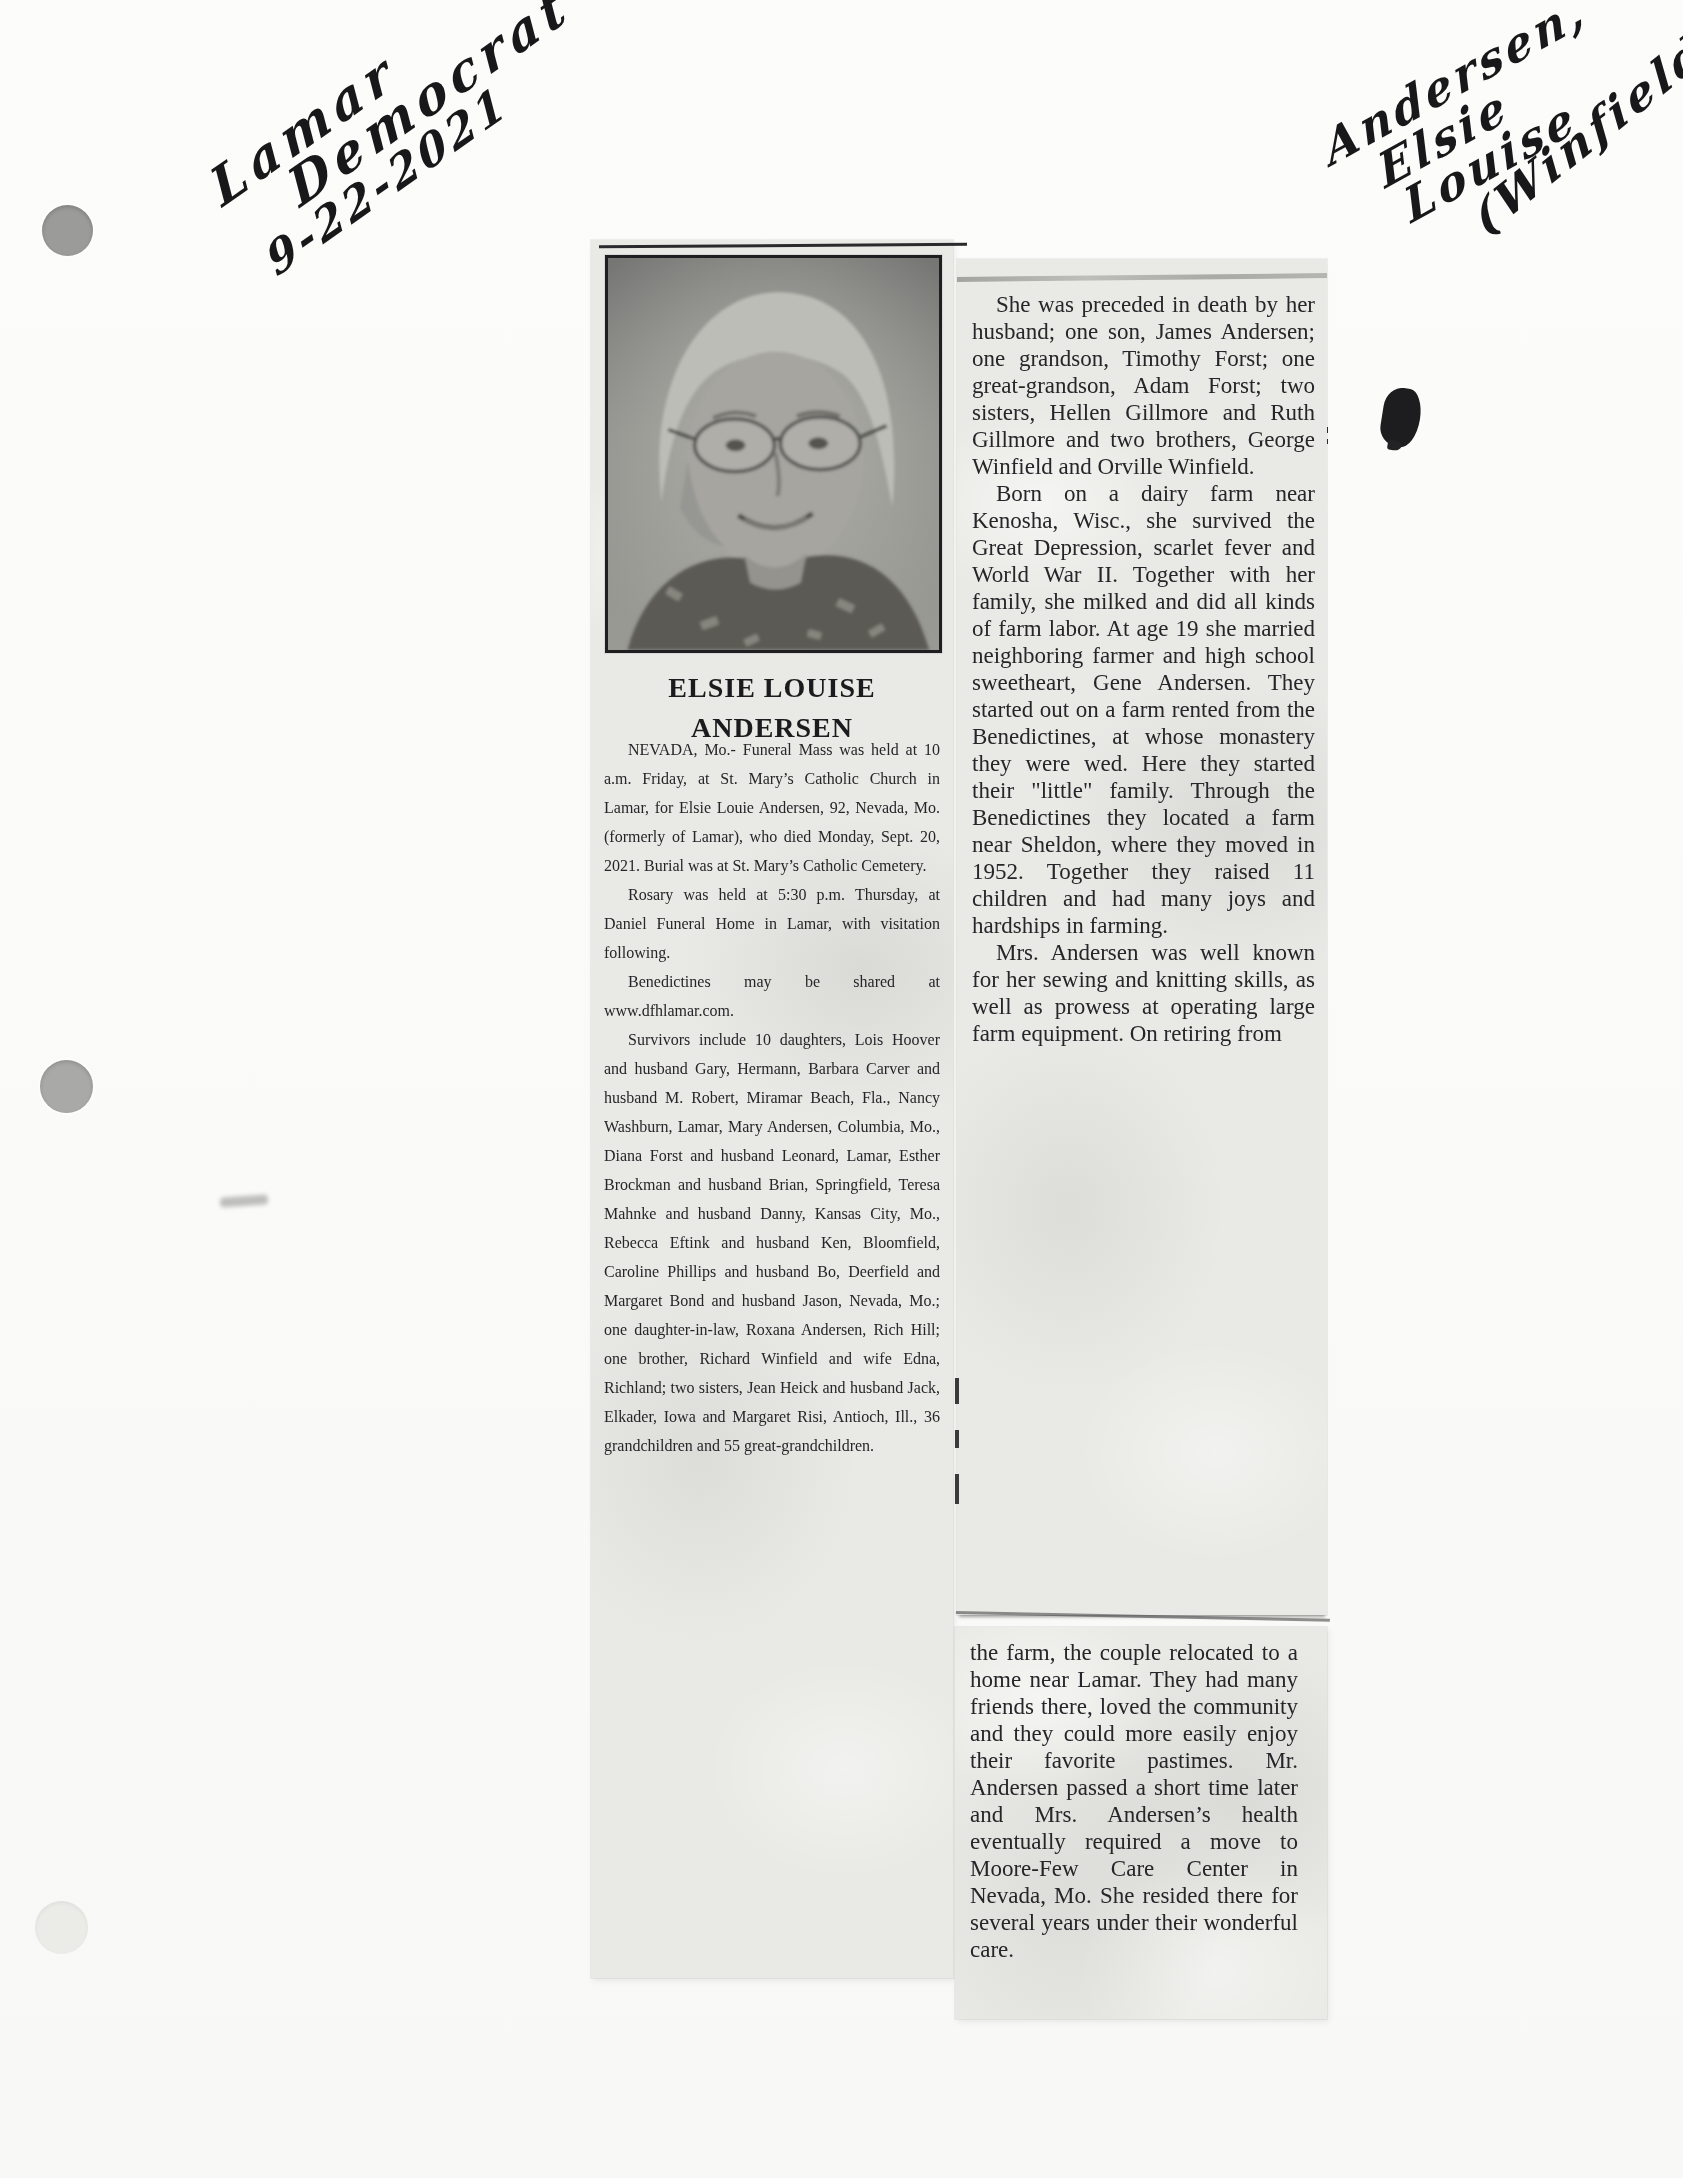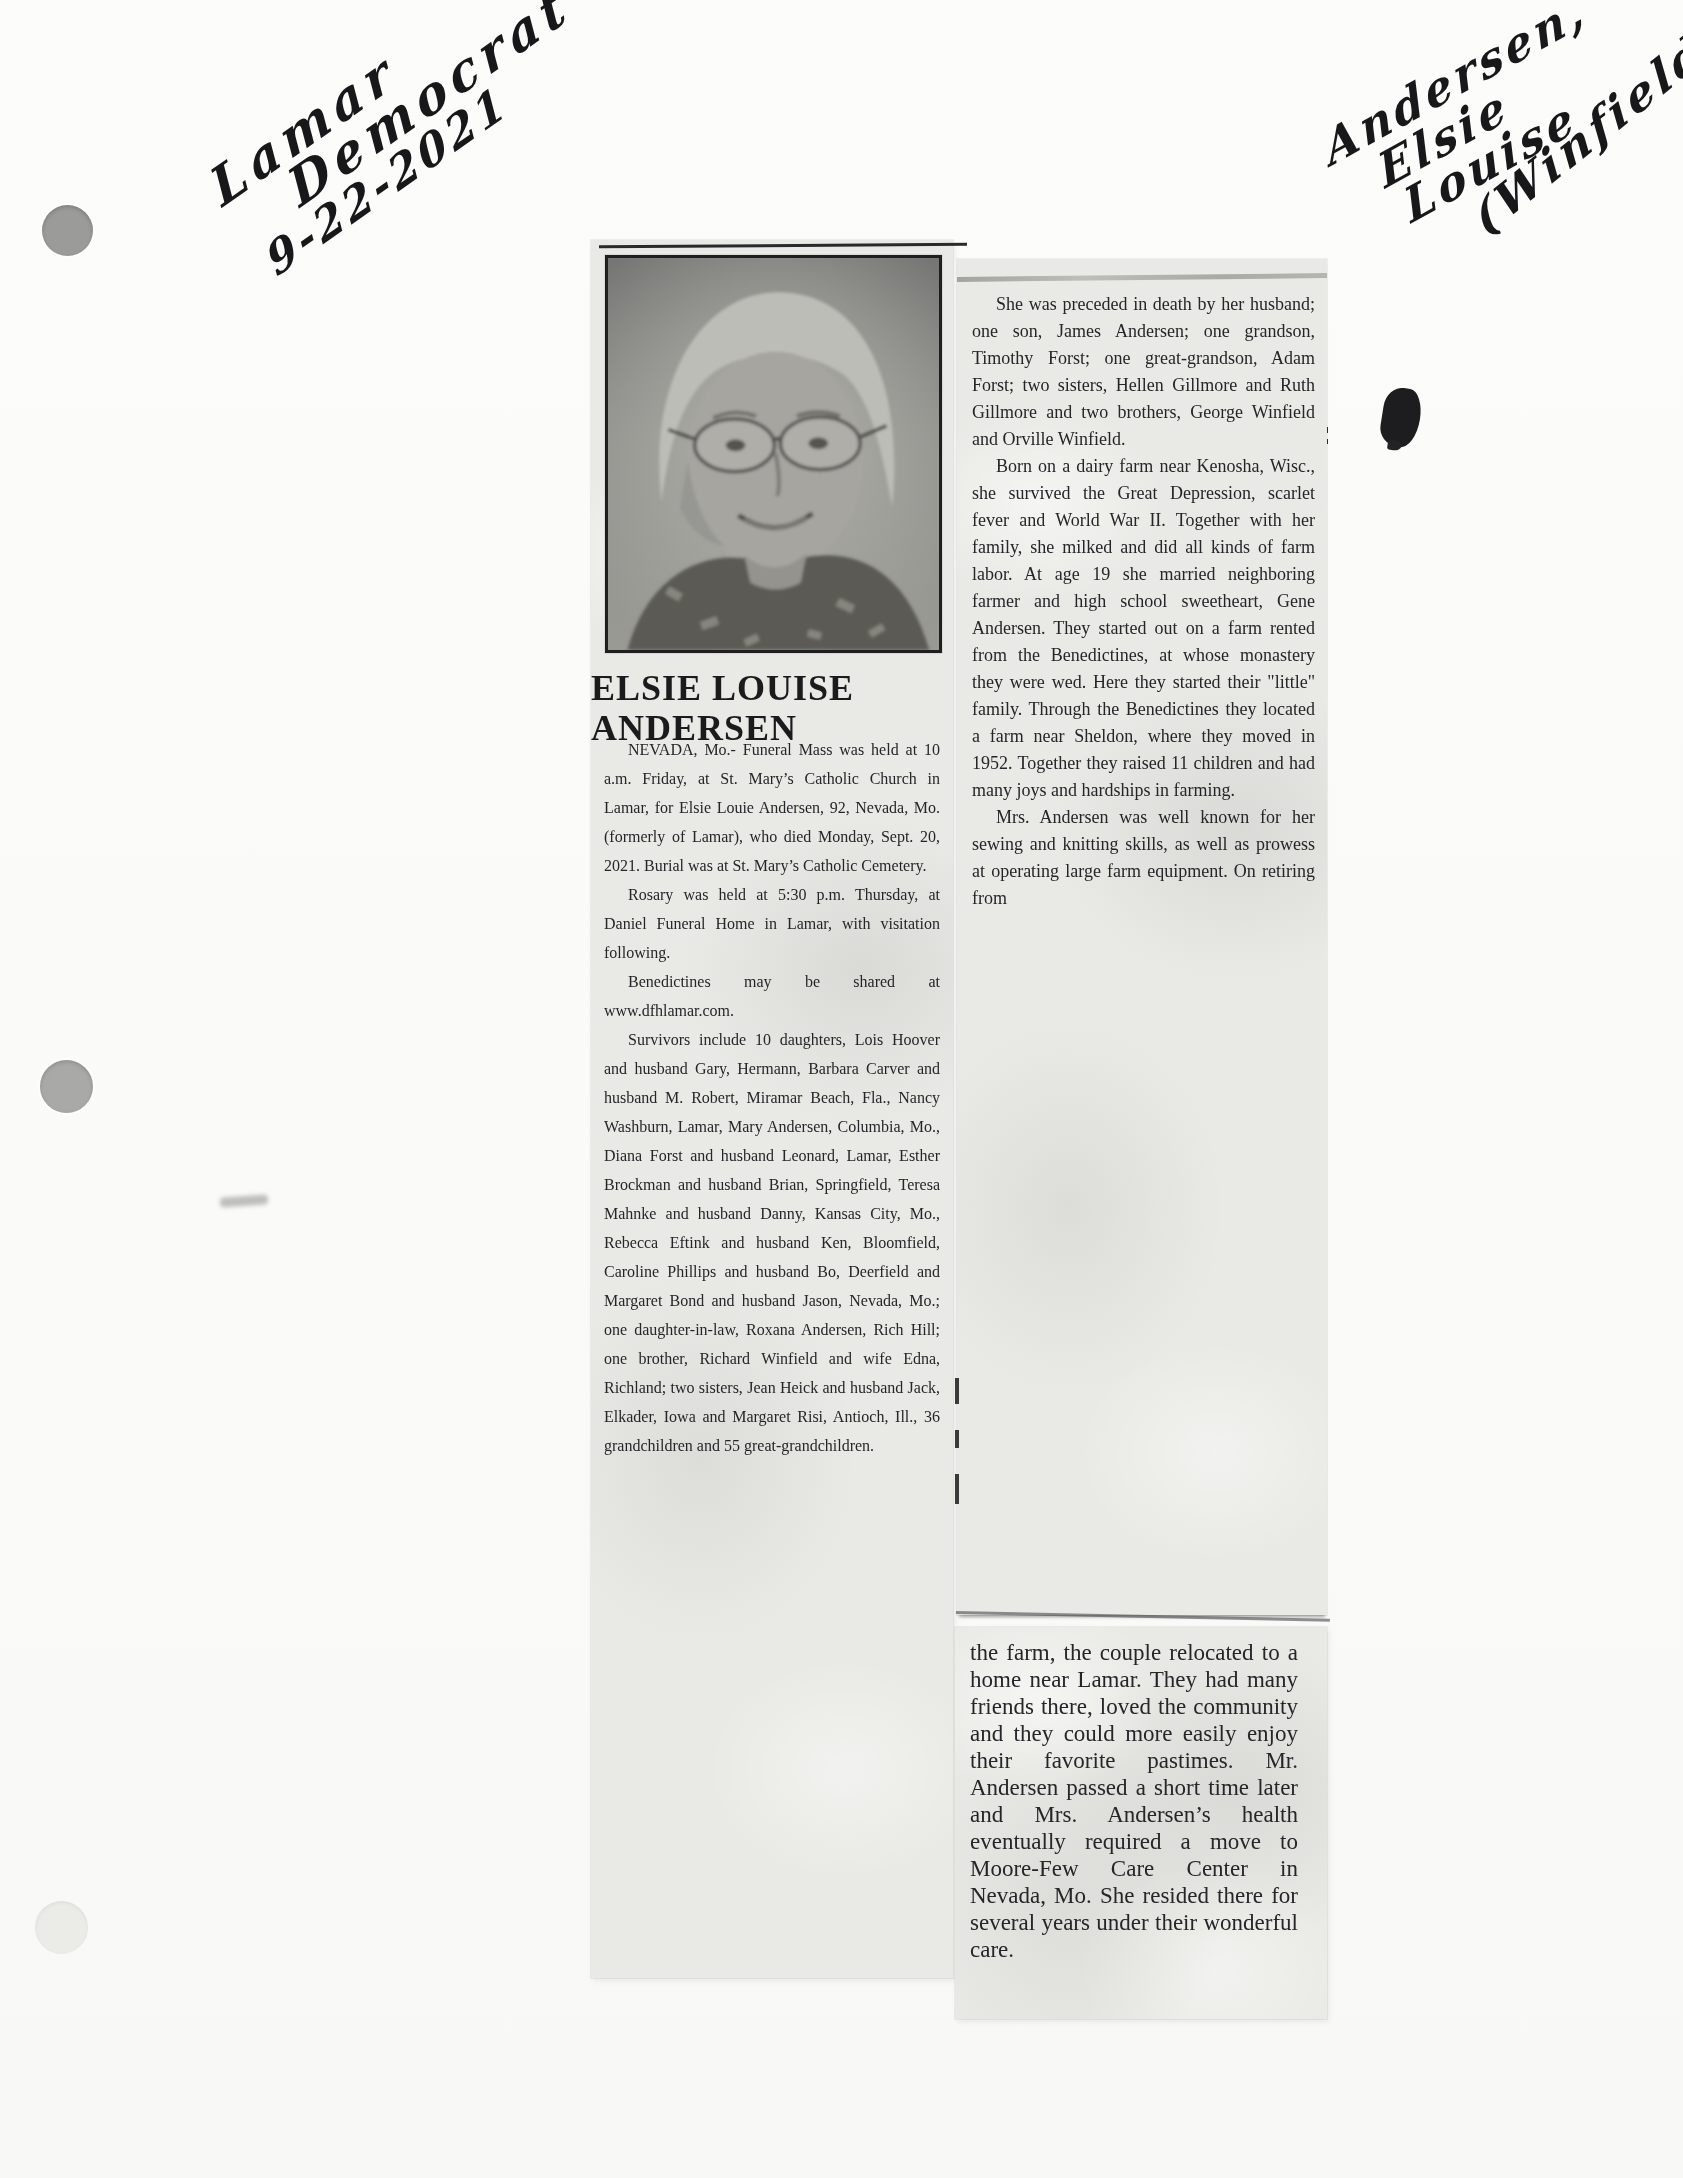--- a/index.html
+++ b/index.html
@@ -91,7 +91,7 @@
     opacity:.55; transform:rotate(-.6deg); }
   .clip-right-top { box-shadow:0 0 0 1px rgba(0,0,0,.05), 0 4px 3px -2px rgba(0,0,0,.35); }
   .body-right-top { position:absolute; top:32px; left:15px; right:12px;
-    font-size:18px; line-height:27px; }
+    font-size:23px; line-height:27px; }
   .left-edge-marks { position:absolute; left:-2px; top:1119px; width:6px; height:178px; }
   .left-edge-marks i { display:block; width:4px; background:#3a3a3c; margin-bottom:26px; }
   .lm1 { height:26px; } .lm2 { height:18px; } .lm3 { height:30px; }

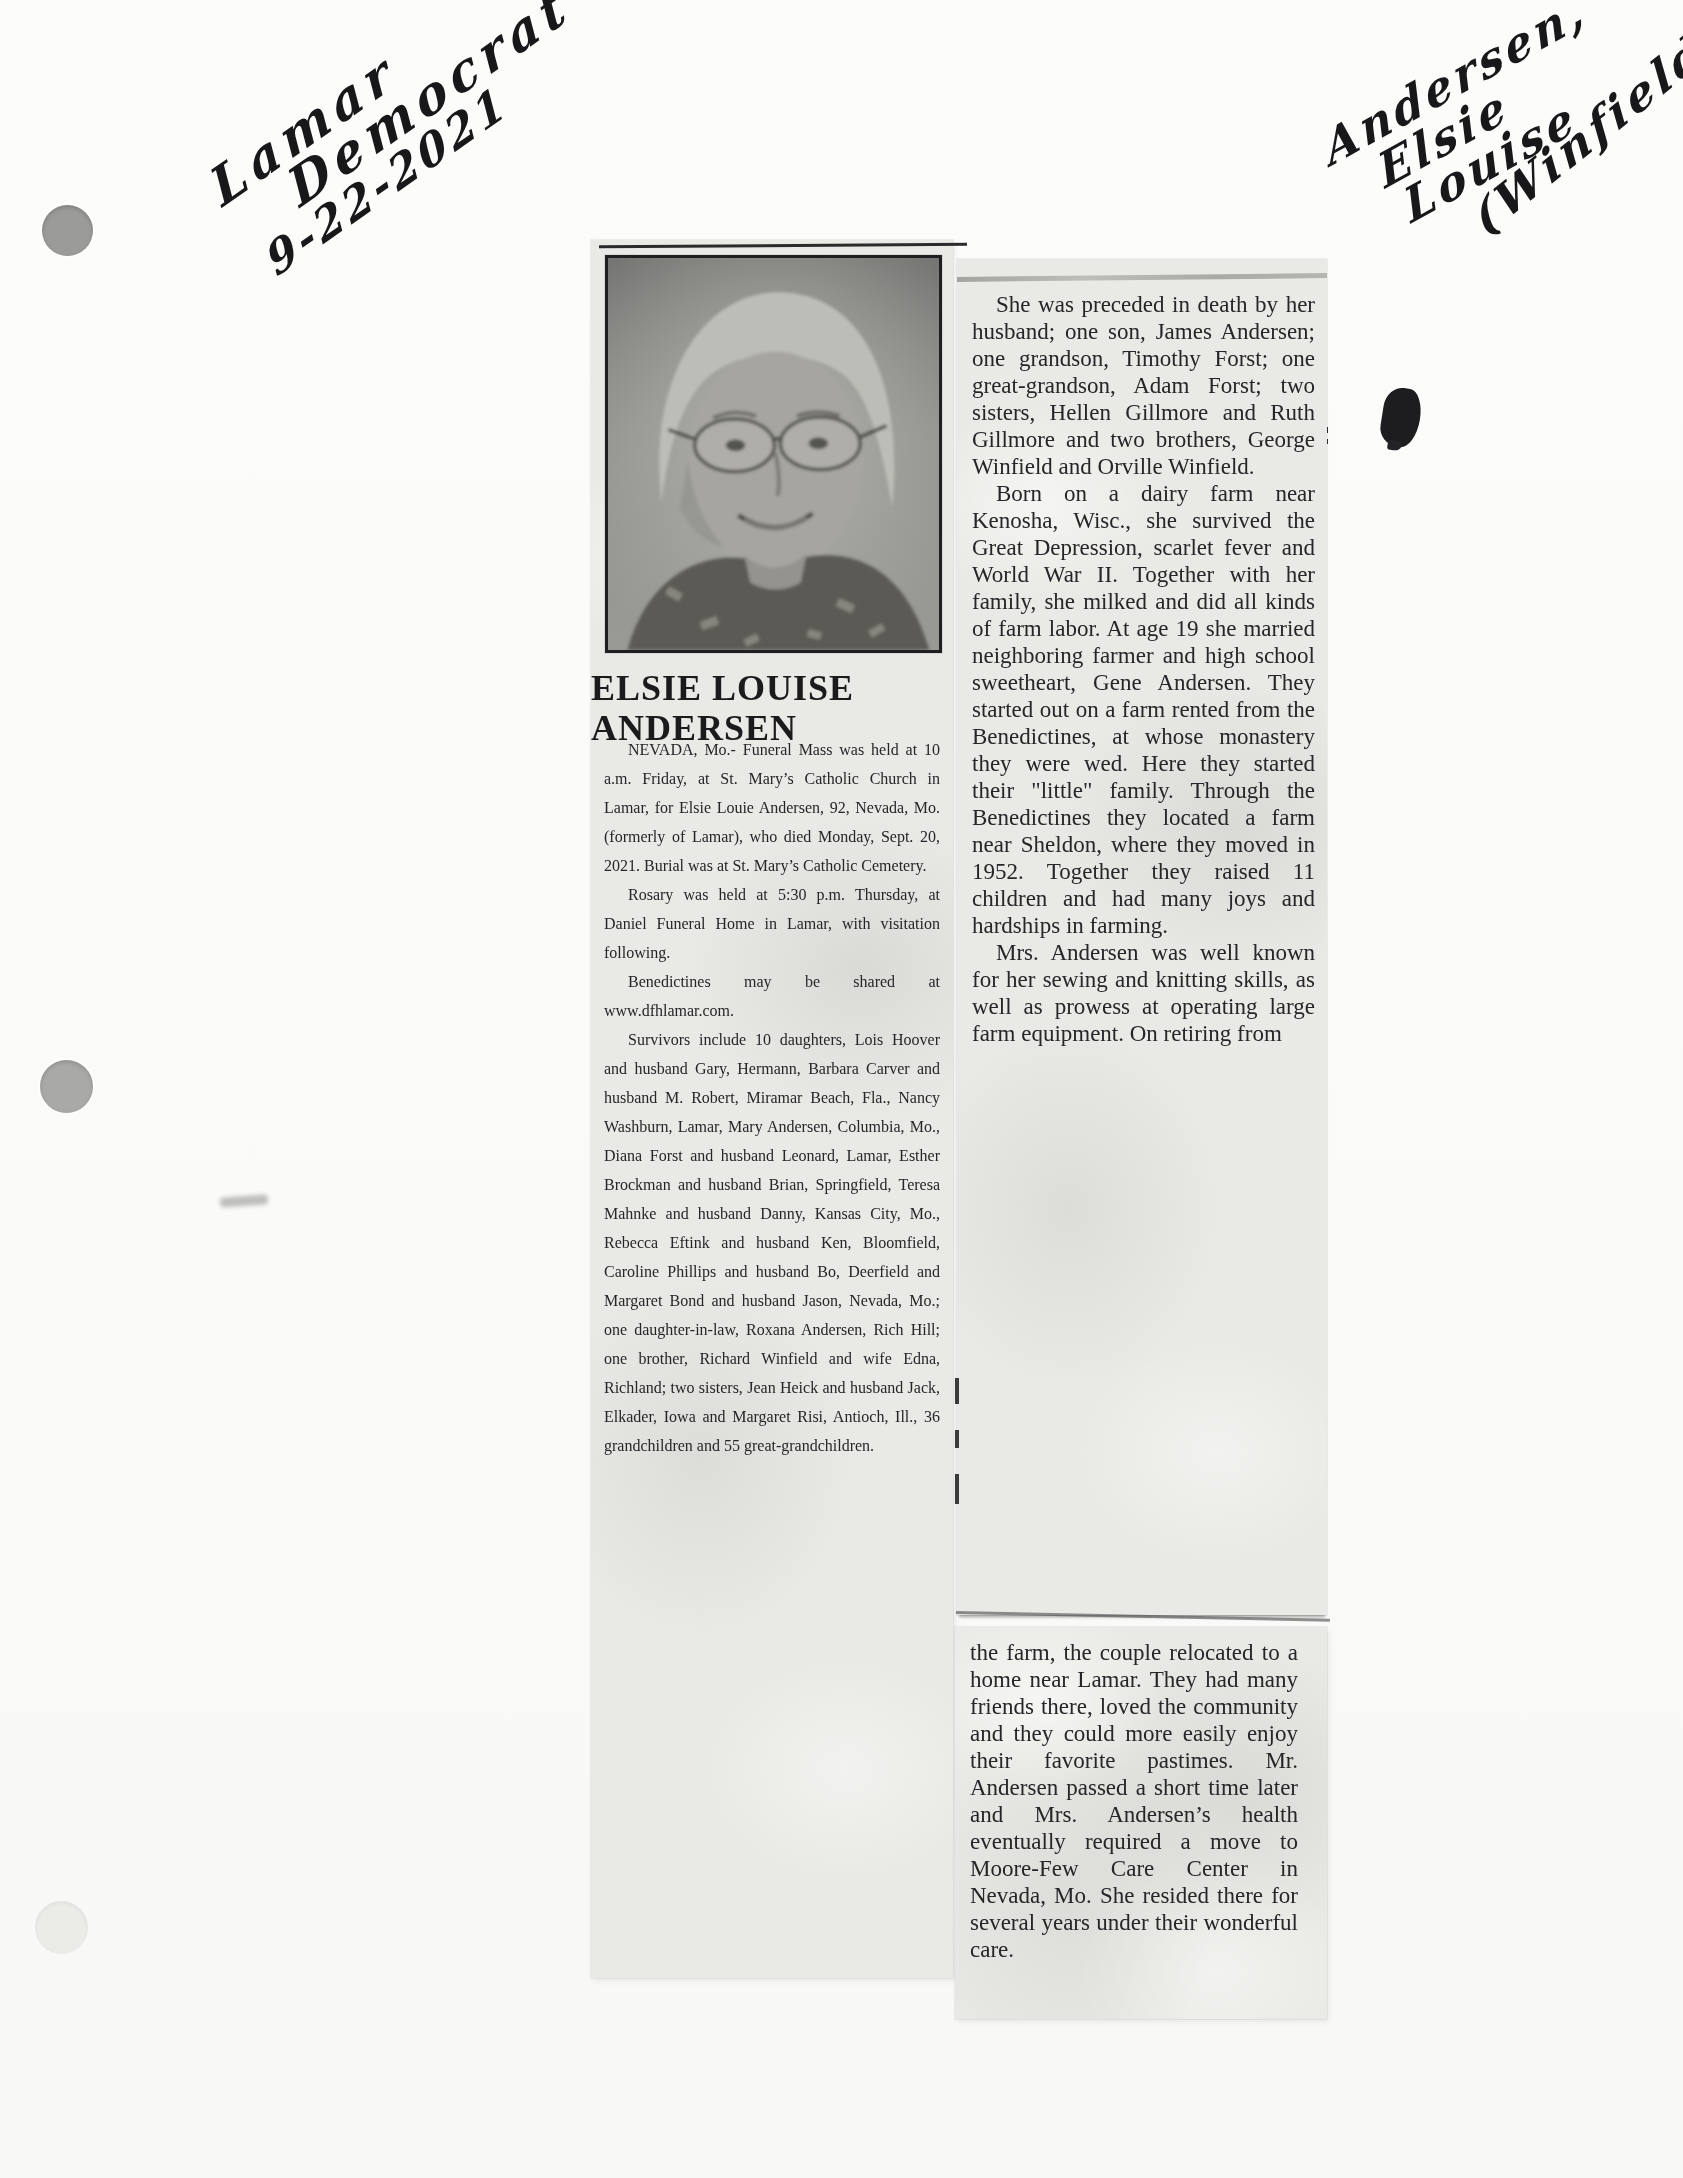--- a/index.html
+++ b/index.html
@@ -78,8 +78,8 @@
   .photo-frame svg { display:block; width:100%; height:100%; }
   .headline {
     position:absolute; top:428px; left:0; width:100%;
-    font-size:36px; font-weight:700; letter-spacing:1px; line-height:40px;
-    text-align:left; color:#1b1b1d; }
+    font-size:28px; font-weight:700; letter-spacing:1px; line-height:40px;
+    text-align:center; color:#1b1b1d; }
   .body-left {
     position:absolute; top:495px; left:13px; right:13px;
     font-size:16px; line-height:29px; }

